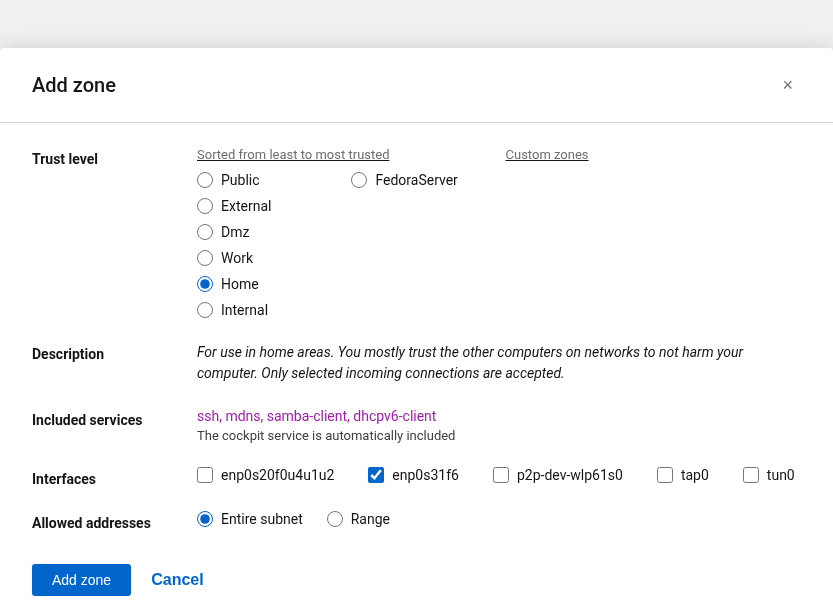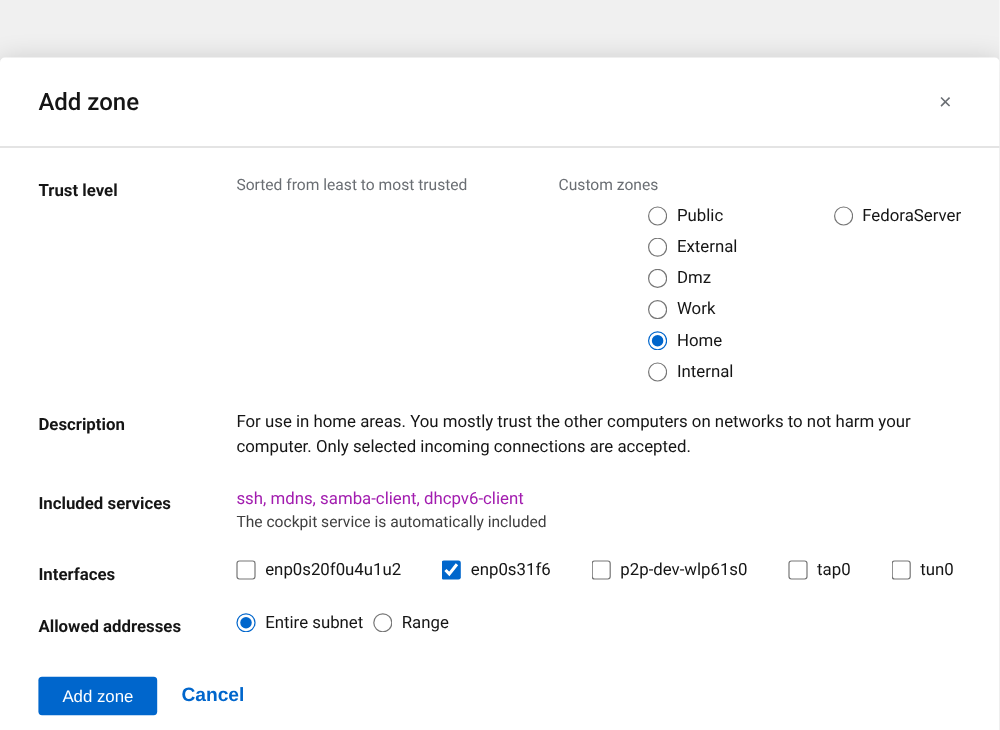--- a/index.html
+++ b/index.html
@@ -62,8 +62,9 @@
     }
     .trust-level-headers {
       display: flex;
-      gap: 76px;
+      gap: 116px;
       margin-bottom: 10px;
+      text-decoration: underline;
     }
     .trust-level-header {
       font-size: 13px;

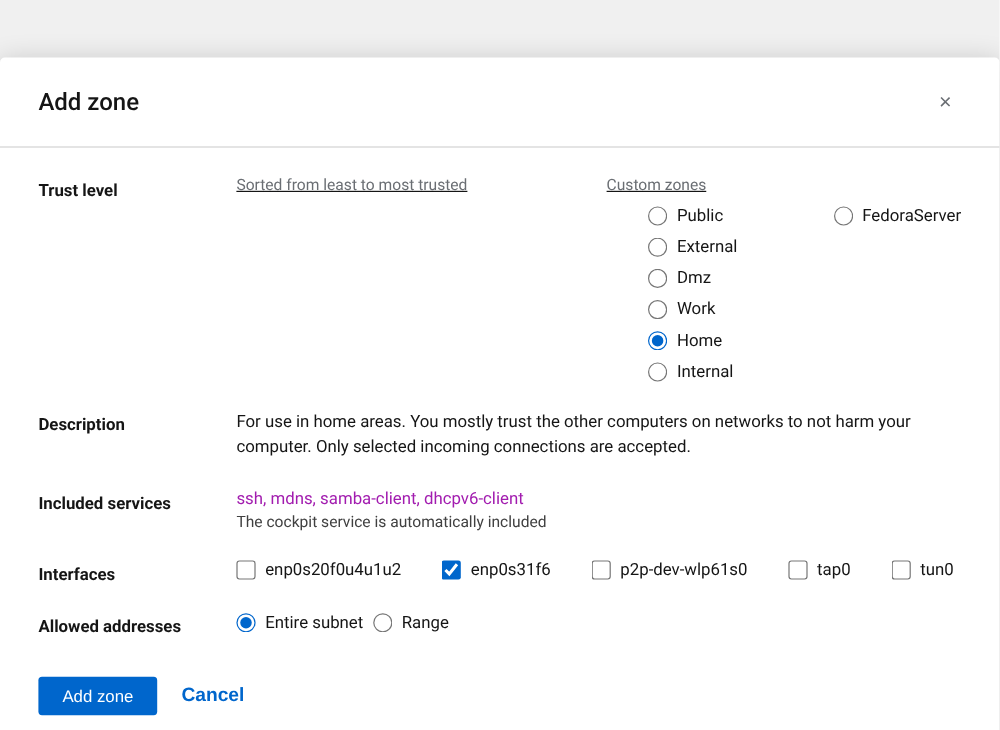--- a/index.html
+++ b/index.html
@@ -74,7 +74,6 @@
     .trust-columns {
       display: flex;
       gap: 80px;
-      justify-content: flex-end;
     }
     .trust-column {
       display: flex;

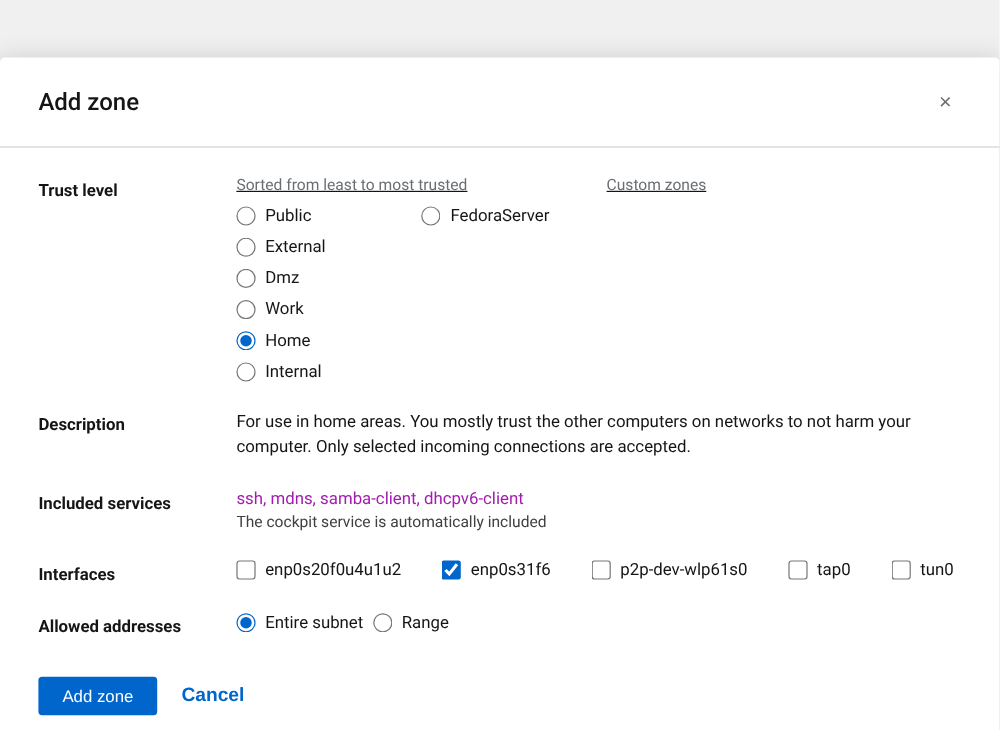--- a/index.html
+++ b/index.html
@@ -98,6 +98,7 @@
       color: #151515;
       line-height: 1.5;
       max-width: 600px;
+      font-style: italic;
     }
     .services-text {
       font-size: 14px;

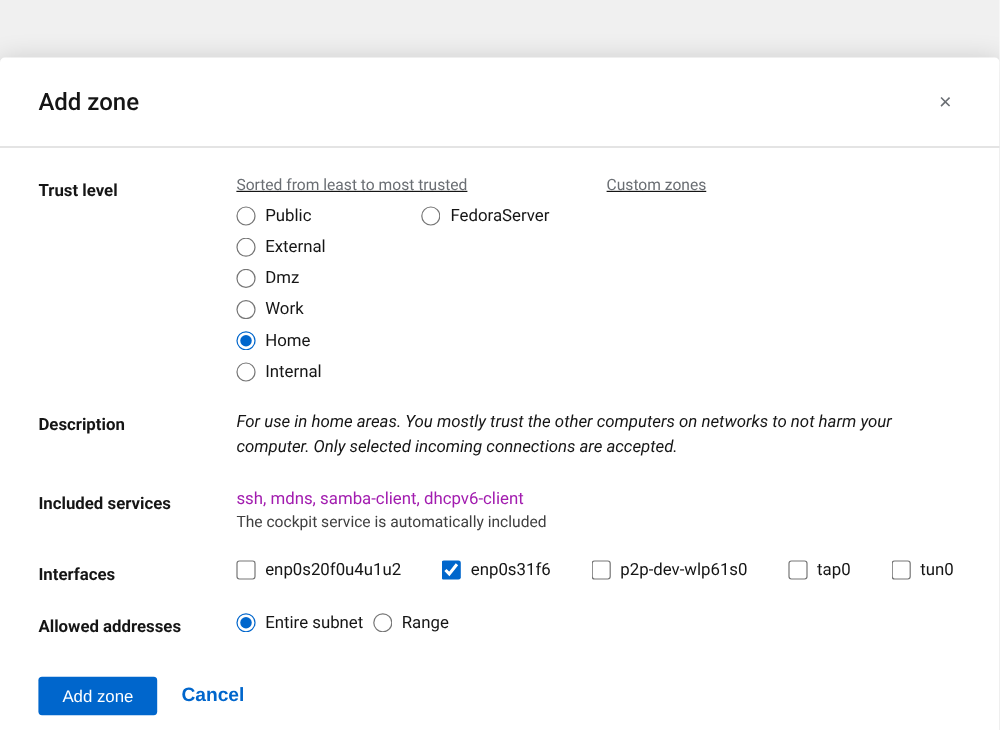--- a/index.html
+++ b/index.html
@@ -118,7 +118,7 @@
     .allowed-row {
       display: flex;
       align-items: flex-end;
-      gap: 8px;
+      gap: 24px;
     }
     .dialog-footer {
       display: flex;

